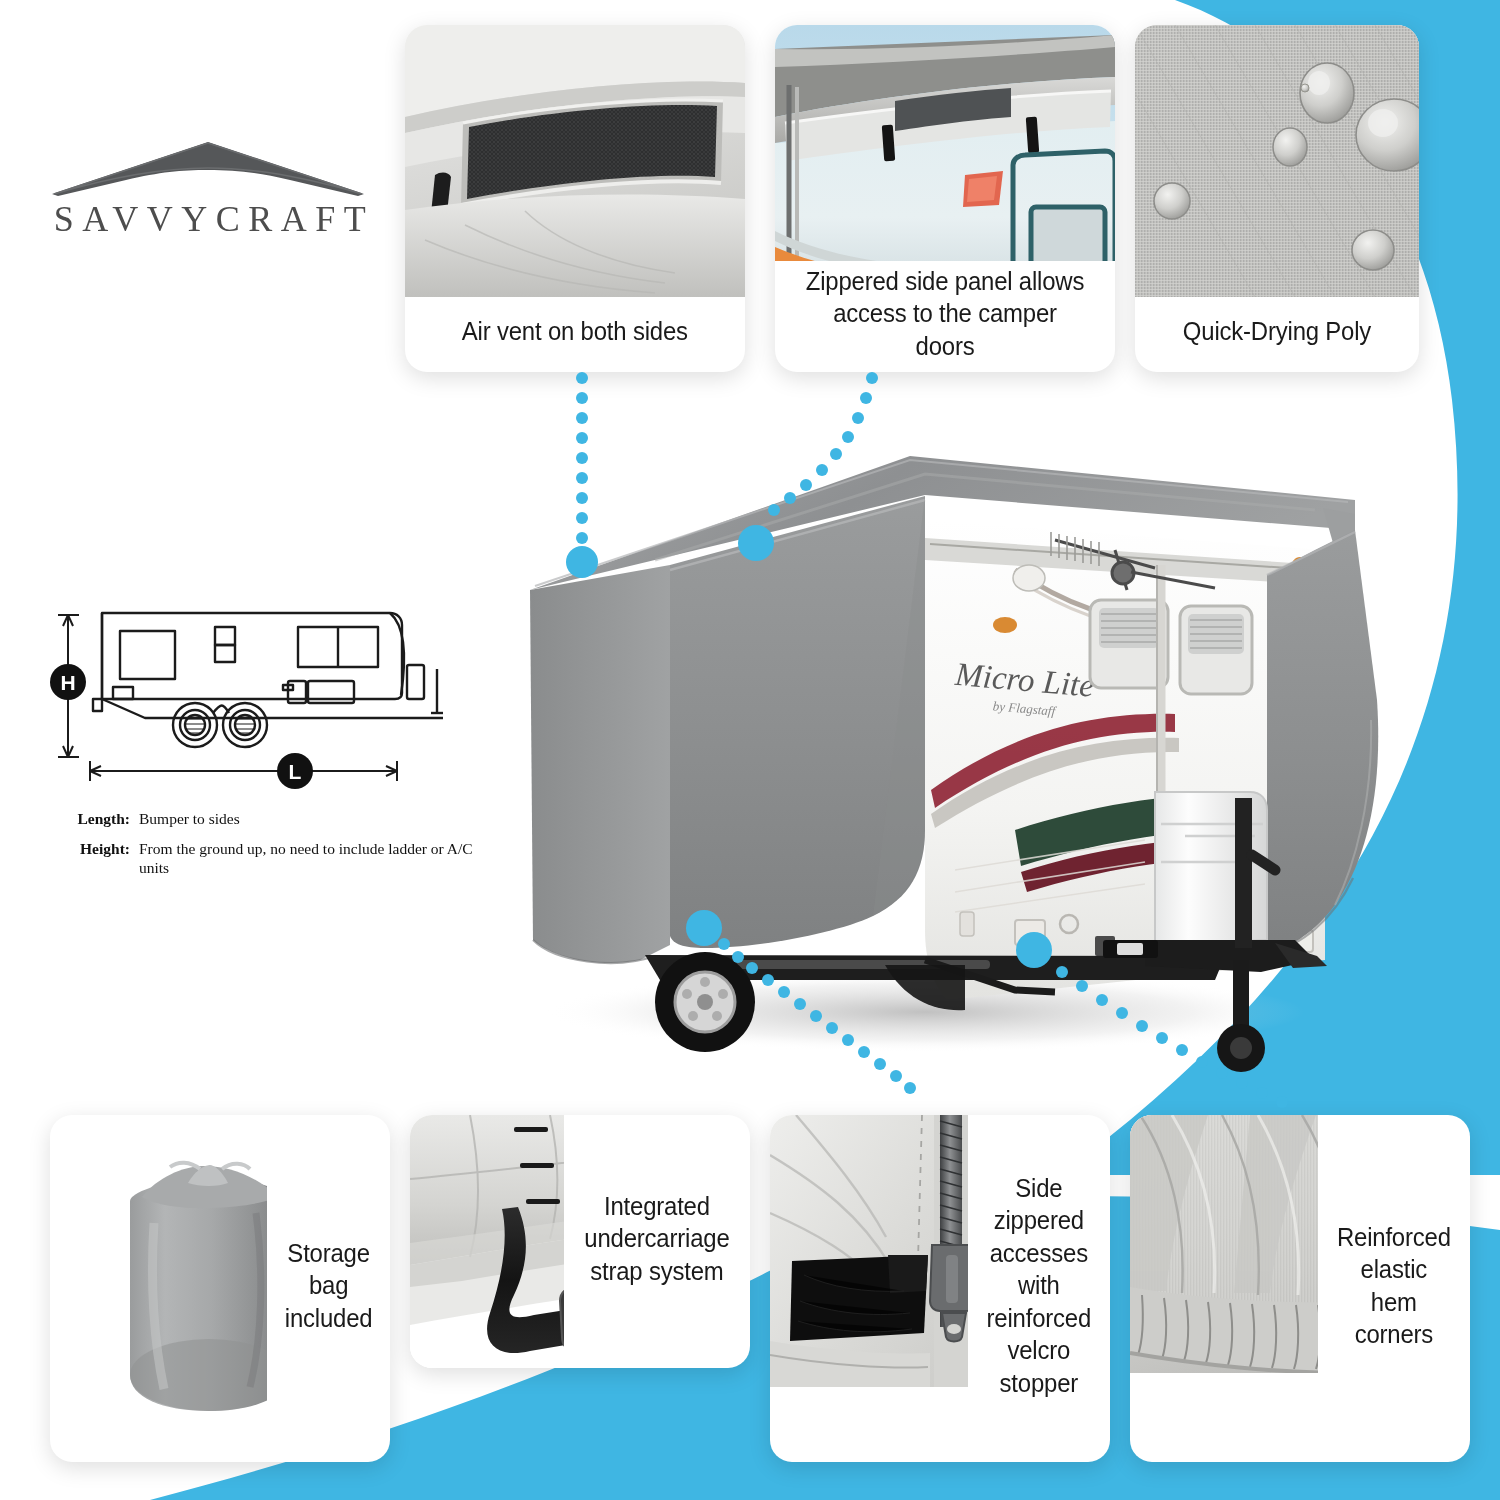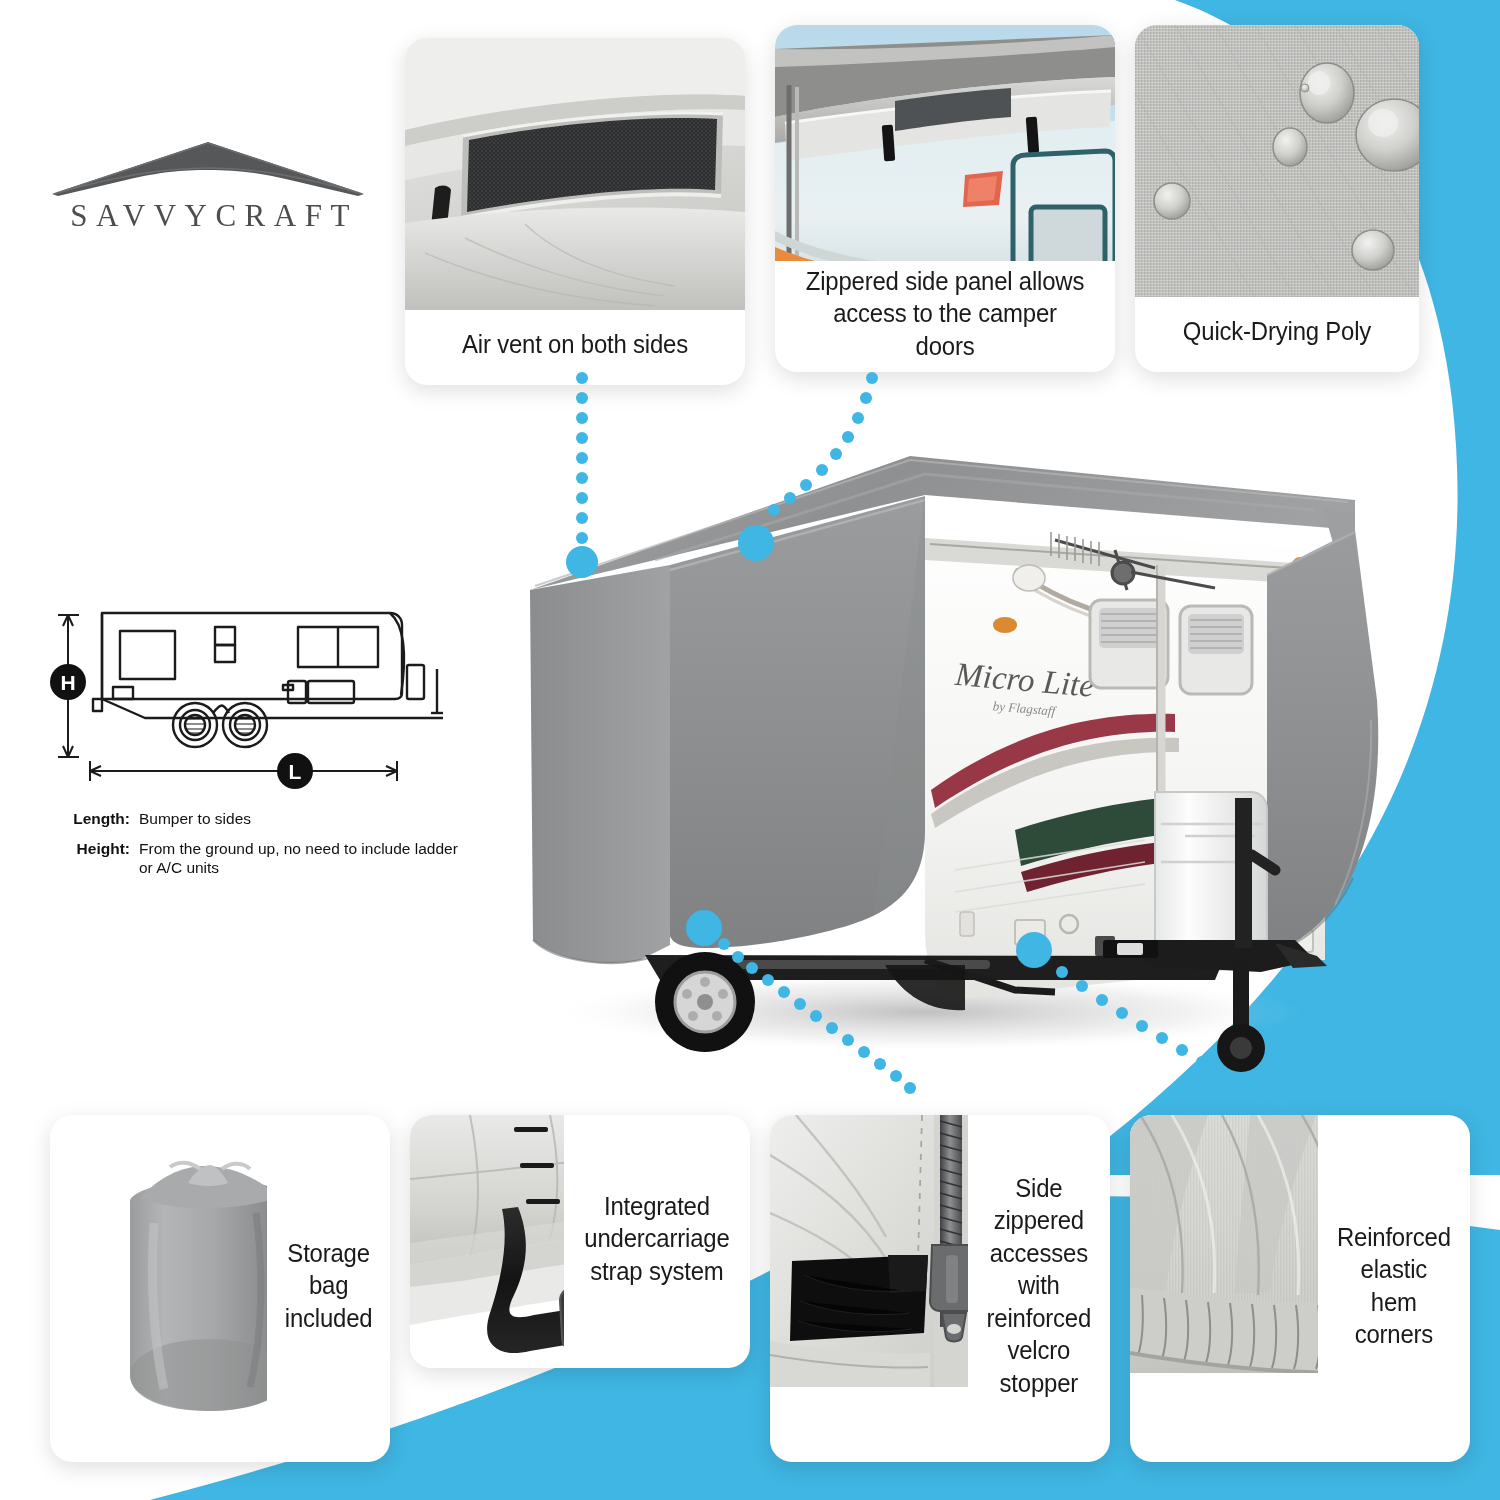--- a/index.html
+++ b/index.html
@@ -65,7 +65,7 @@
     left: 0; top: 70px;
     width: 340px;
     text-align: center;
-    font-size: 31px;
+    font-size: 36px;
     letter-spacing: 8.5px;
     color: #4d4d4d;
     font-family: "Liberation Serif", serif;

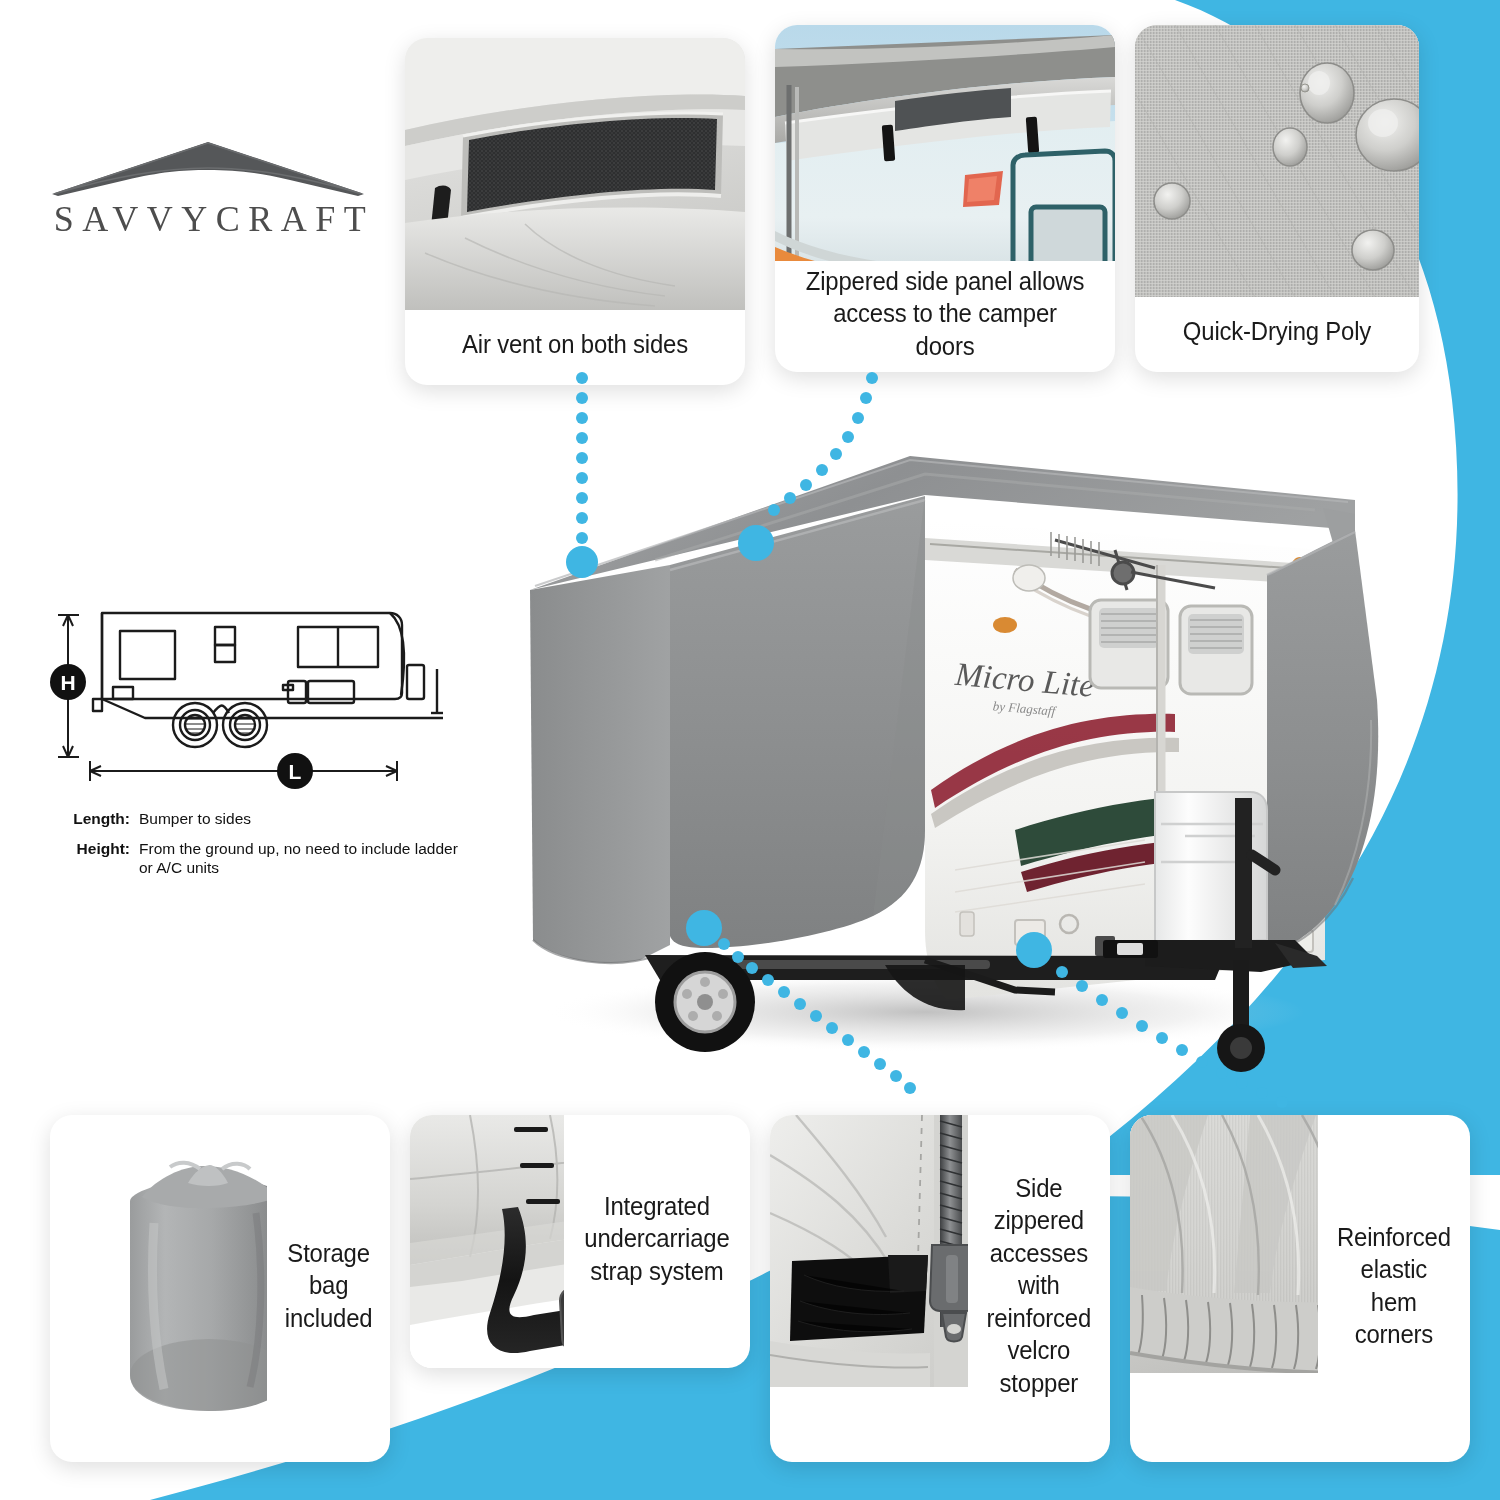--- a/index.html
+++ b/index.html
@@ -451,7 +451,7 @@
     </g>
   </svg>
 
-  <div class="card" style="left:405px; top:38px; width:340px; height:347px;">
+  <div class="card" style="left:405px; top:25px; width:340px; height:347px;align-items:center;">
     <div class="card-photo" style="height:272px;">
       <svg width="340" height="272" viewBox="0 0 340 272" preserveAspectRatio="none">
         <defs>

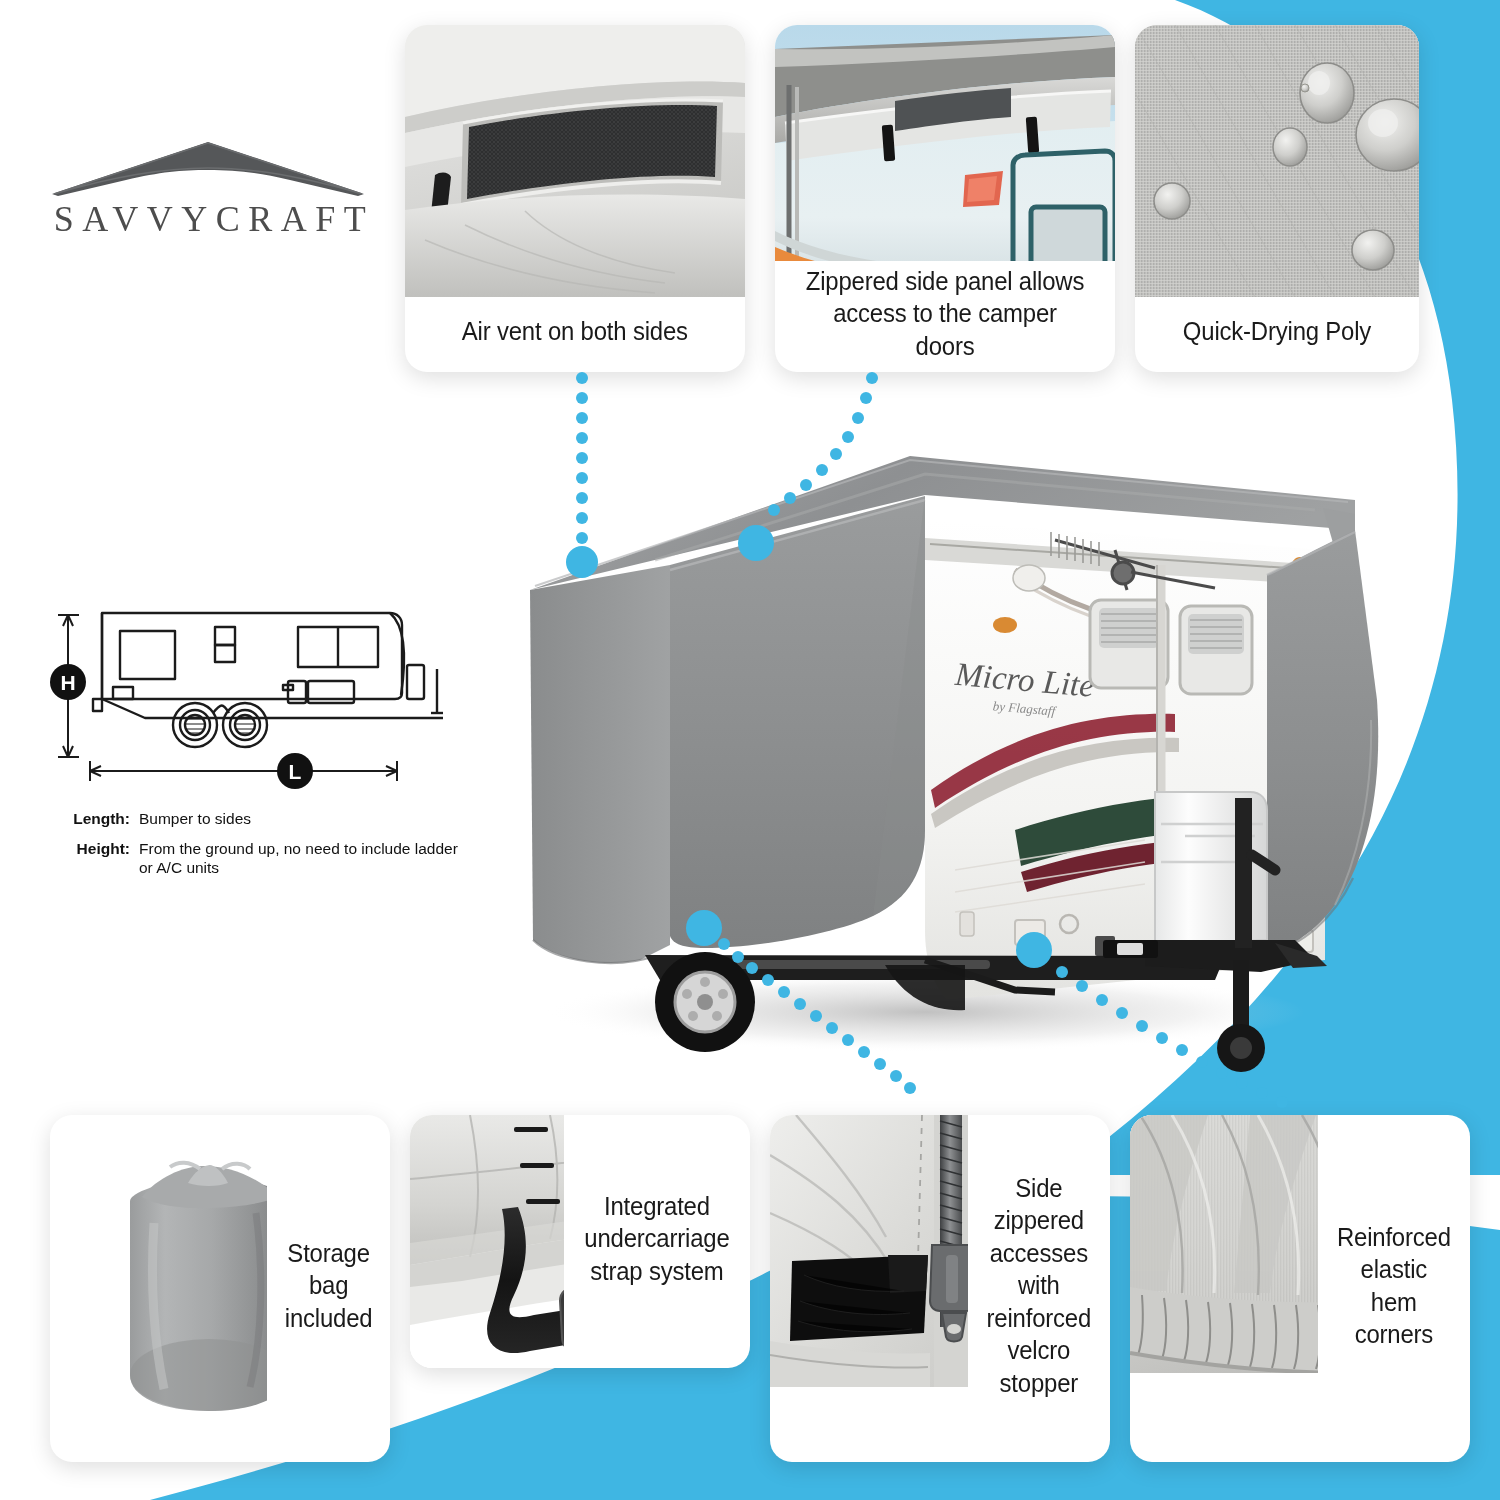--- a/index.html
+++ b/index.html
@@ -88,7 +88,7 @@
     color: #111;
     line-height: 1.22;
   }
-  .legend-row { display: flex; margin-bottom: 11px; }
+  .legend-row { display: flex; margin-bottom: 11px; font-family: Liberation Serif, serif; }
   .legend-key {
     font-weight: bold;
     width: 76px;

